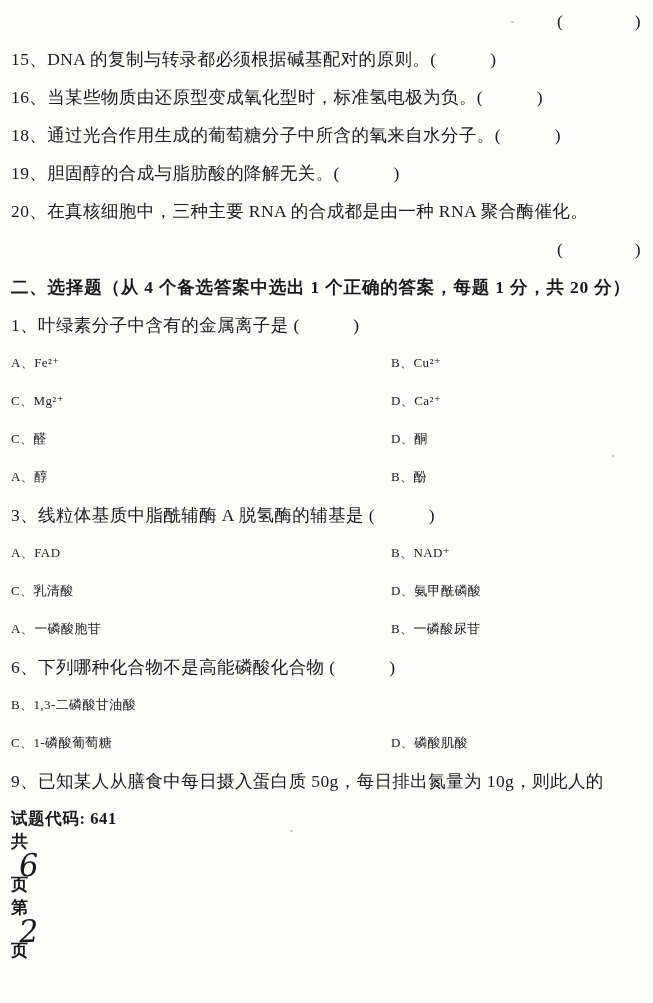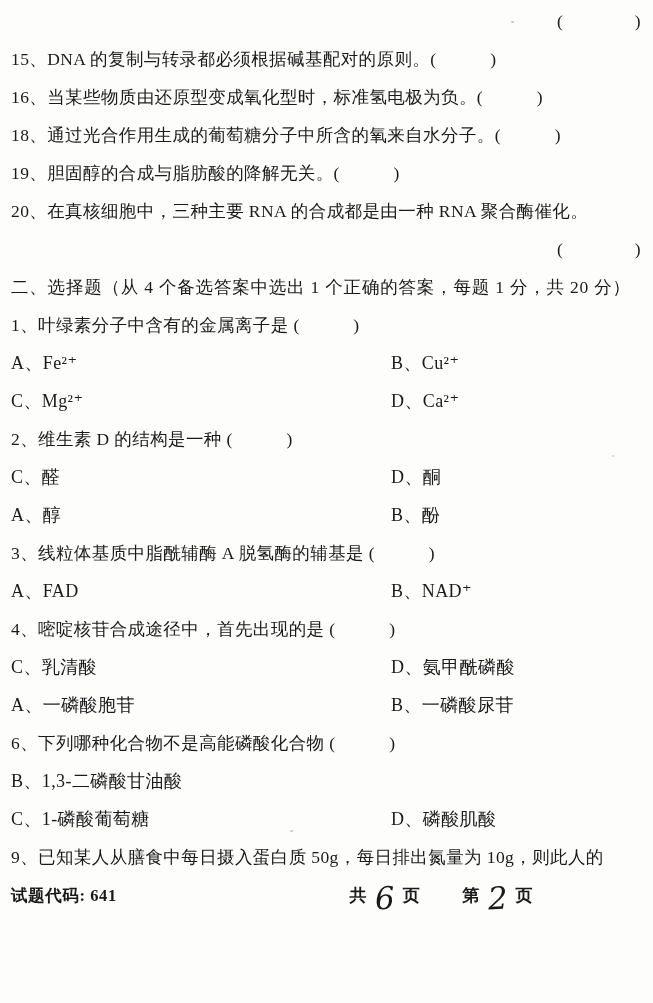--- a/index.html
+++ b/index.html
@@ -29,7 +29,7 @@
     padding-right:4px;
   }
   .bold{
-    font-weight:normal;
+    font-weight:bold;
     letter-spacing:0.8px;
   }
   .opt-row{

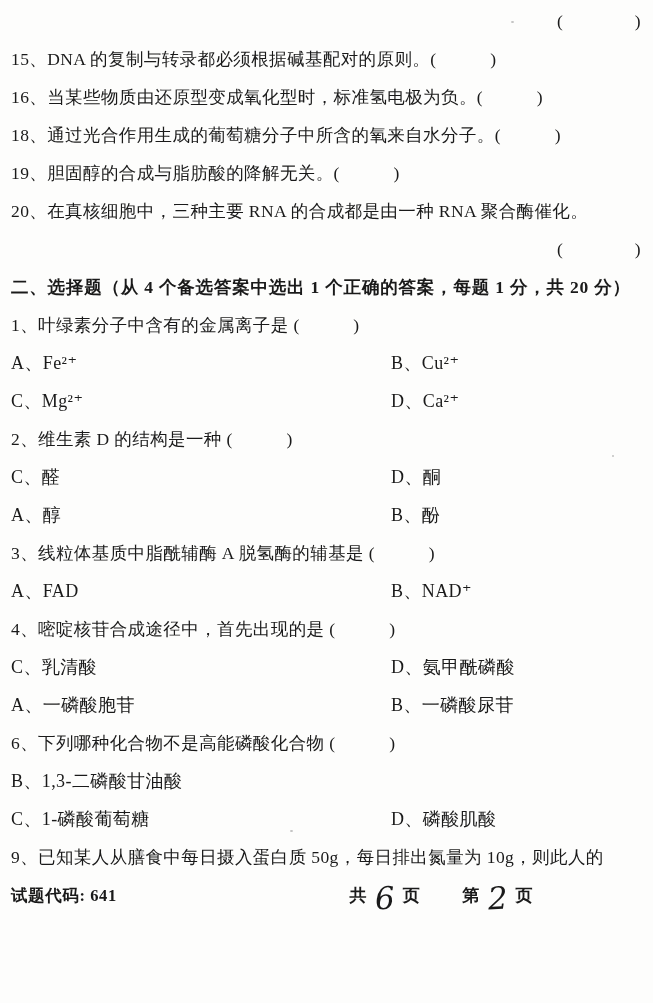--- a/index.html
+++ b/index.html
@@ -37,7 +37,7 @@
     margin-bottom:12px;
   }
   .opt{
-    font-size:18px;
+    font-size:13px;
     line-height:26px;
     white-space:pre-wrap;
     letter-spacing:0.4px;

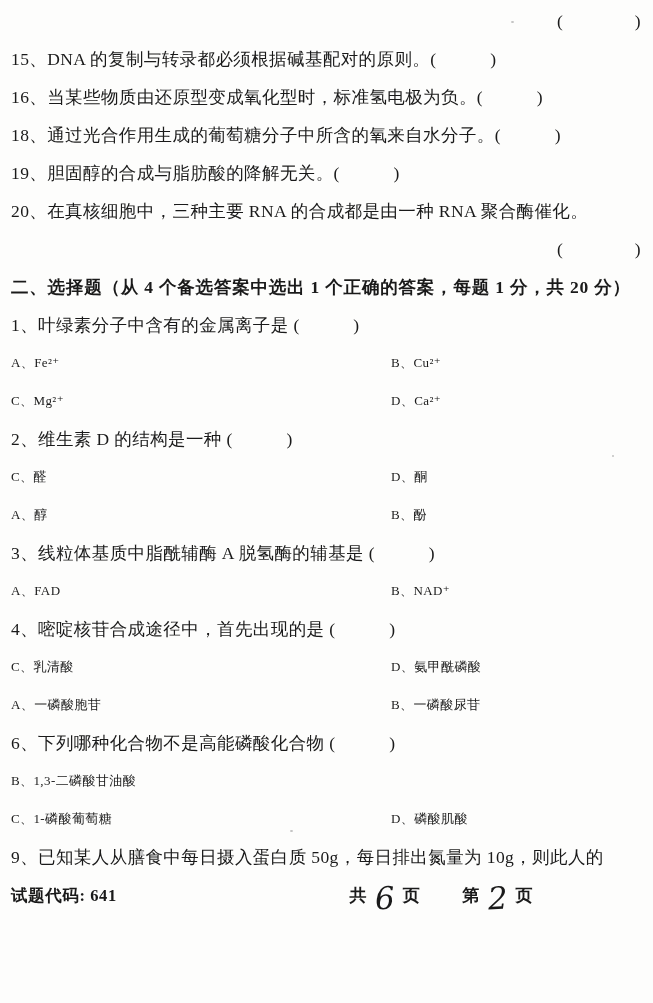--- a/index.html
+++ b/index.html
@@ -109,7 +109,6 @@
     <div class="opt">D、Ca²⁺</div>
   </div>
 
-  <div class="line">2、维生素 D 的结构是一种 (　　　)</div>
   <div class="opt-row">
     <div class="opt opt-left">C、醛</div>
     <div class="opt">D、酮</div>

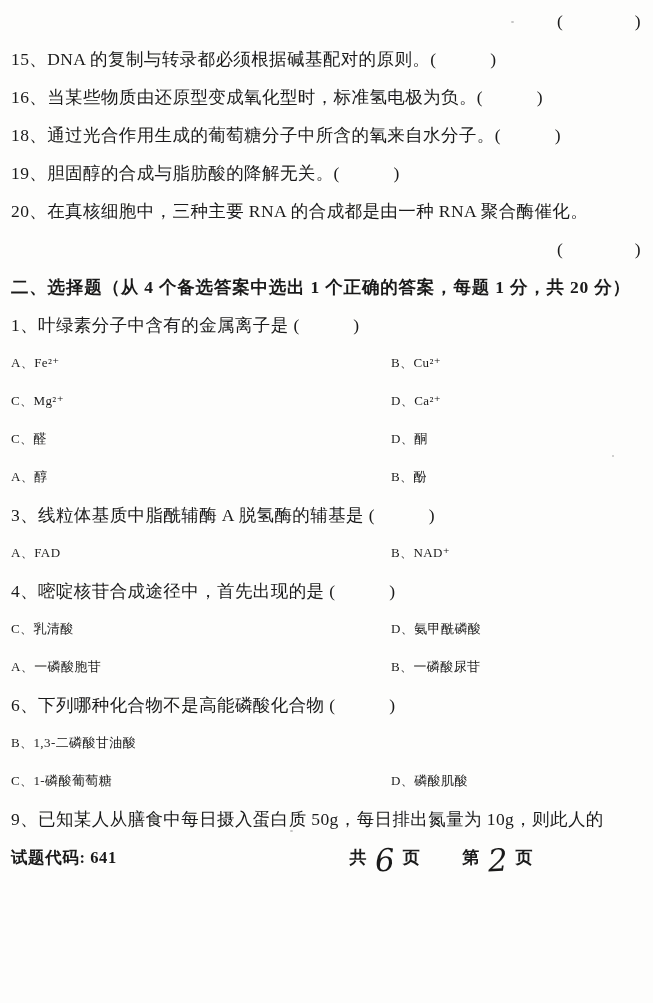--- a/index.html
+++ b/index.html
@@ -124,7 +124,6 @@
     <div class="opt">B、NAD⁺</div>
   </div>
 
-  <div class="line">4、嘧啶核苷合成途径中，首先出现的是 (　　　)</div>
   <div class="opt-row">
     <div class="opt opt-left">C、乳清酸</div>
     <div class="opt">D、氨甲酰磷酸</div>

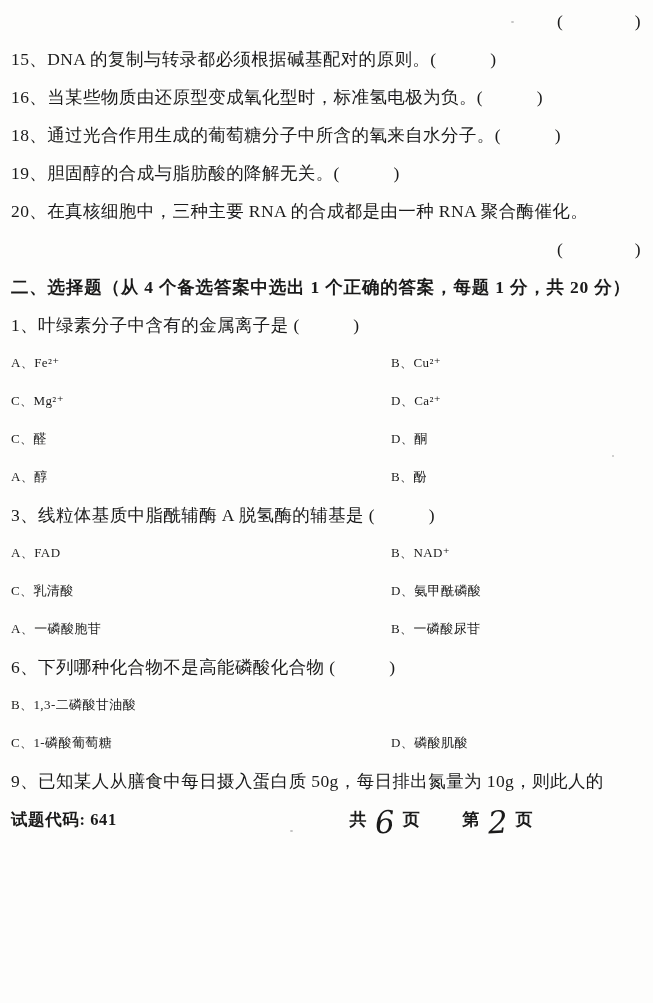--- a/index.html
+++ b/index.html
@@ -48,8 +48,9 @@
   }
   .footer{
     display:flex;
-    align-items:center;
+    align-items:flex-start;
     margin-top:14px;
+    flex-direction:column;
   }
   .f-code{
     font-size:16.5px;

